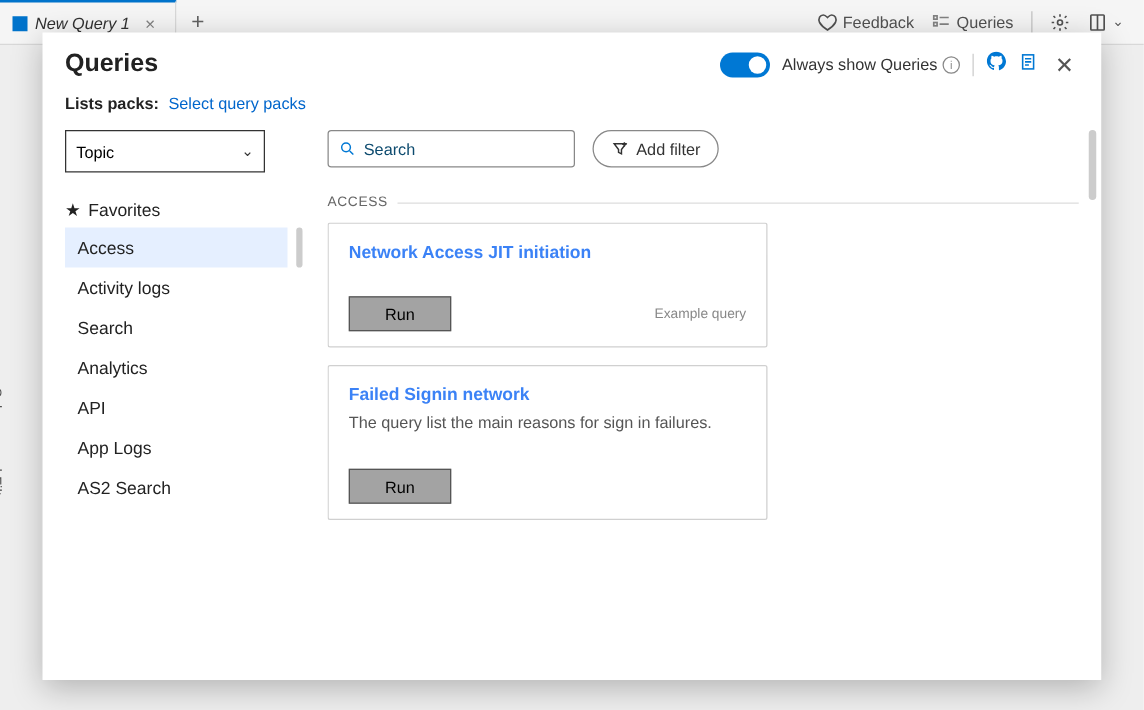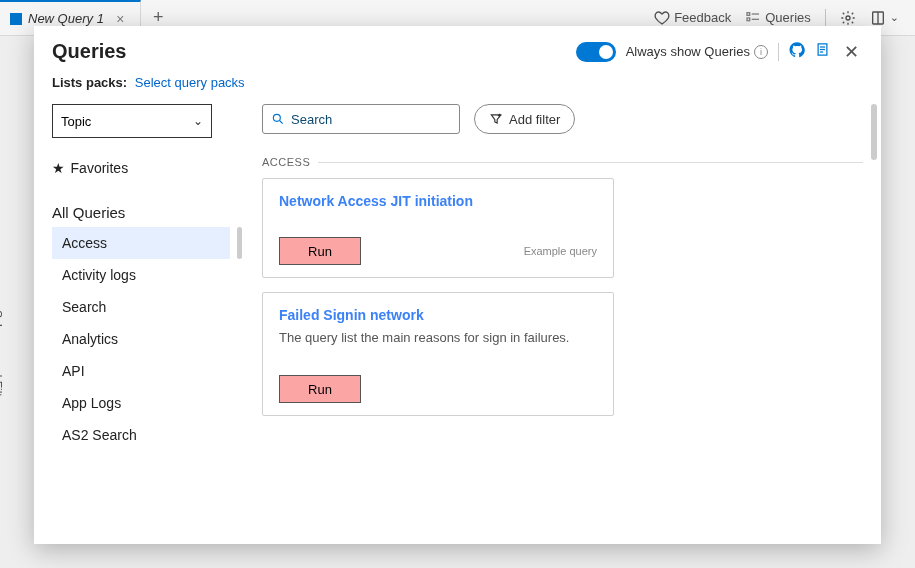--- a/index.html
+++ b/index.html
@@ -154,7 +154,6 @@
         <span class="star">★</span>
         <span>Favorites</span>
       </div>
-      <div class="allq">All Queries</div>
       <div class="cat-list">
         <div class="cat-item selected">Access</div>
         <div class="cat-item">Activity logs</div>

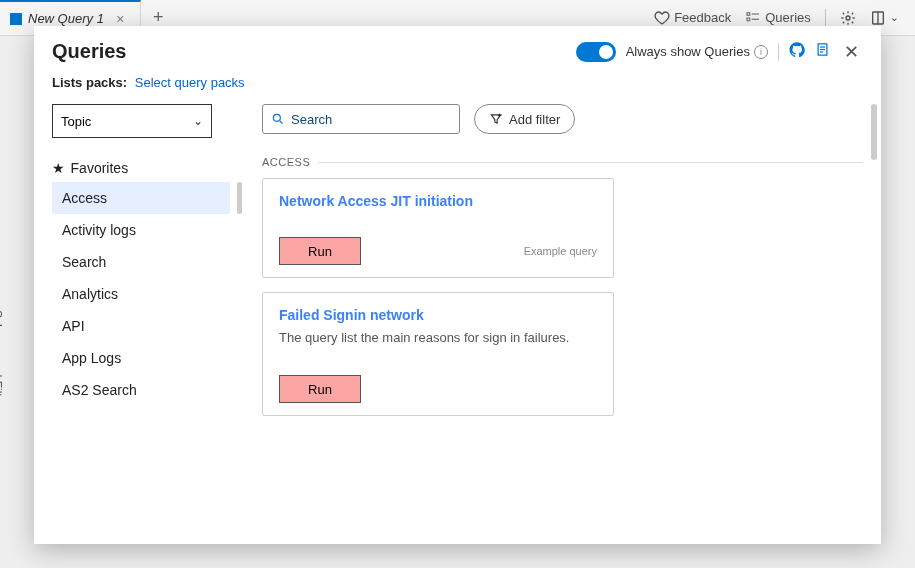--- a/index.html
+++ b/index.html
@@ -63,7 +63,7 @@
   .card-title { font-size:14px; font-weight:600; color:#3b82f6; }
   .card-desc { font-size:13px; color:#555; margin-top:6px; line-height:1.4; }
   .card-foot { display:flex; align-items:center; margin-top:28px; }
-  .run-btn { width:82px; height:28px; border:1px solid #555; background:#fca5a5; font-size:13px; cursor:pointer; }
+  .run-btn { width:82px; height:28px; border:1px solid #555; background:#a3a3a3; font-size:13px; cursor:pointer; }
   .example { margin-left:auto; font-size:11px; color:#888; }
   .right-scroll { position:absolute; right:-14px; top:0; width:6px; height:56px; background:#ccc; border-radius:3px; }
 </style>

